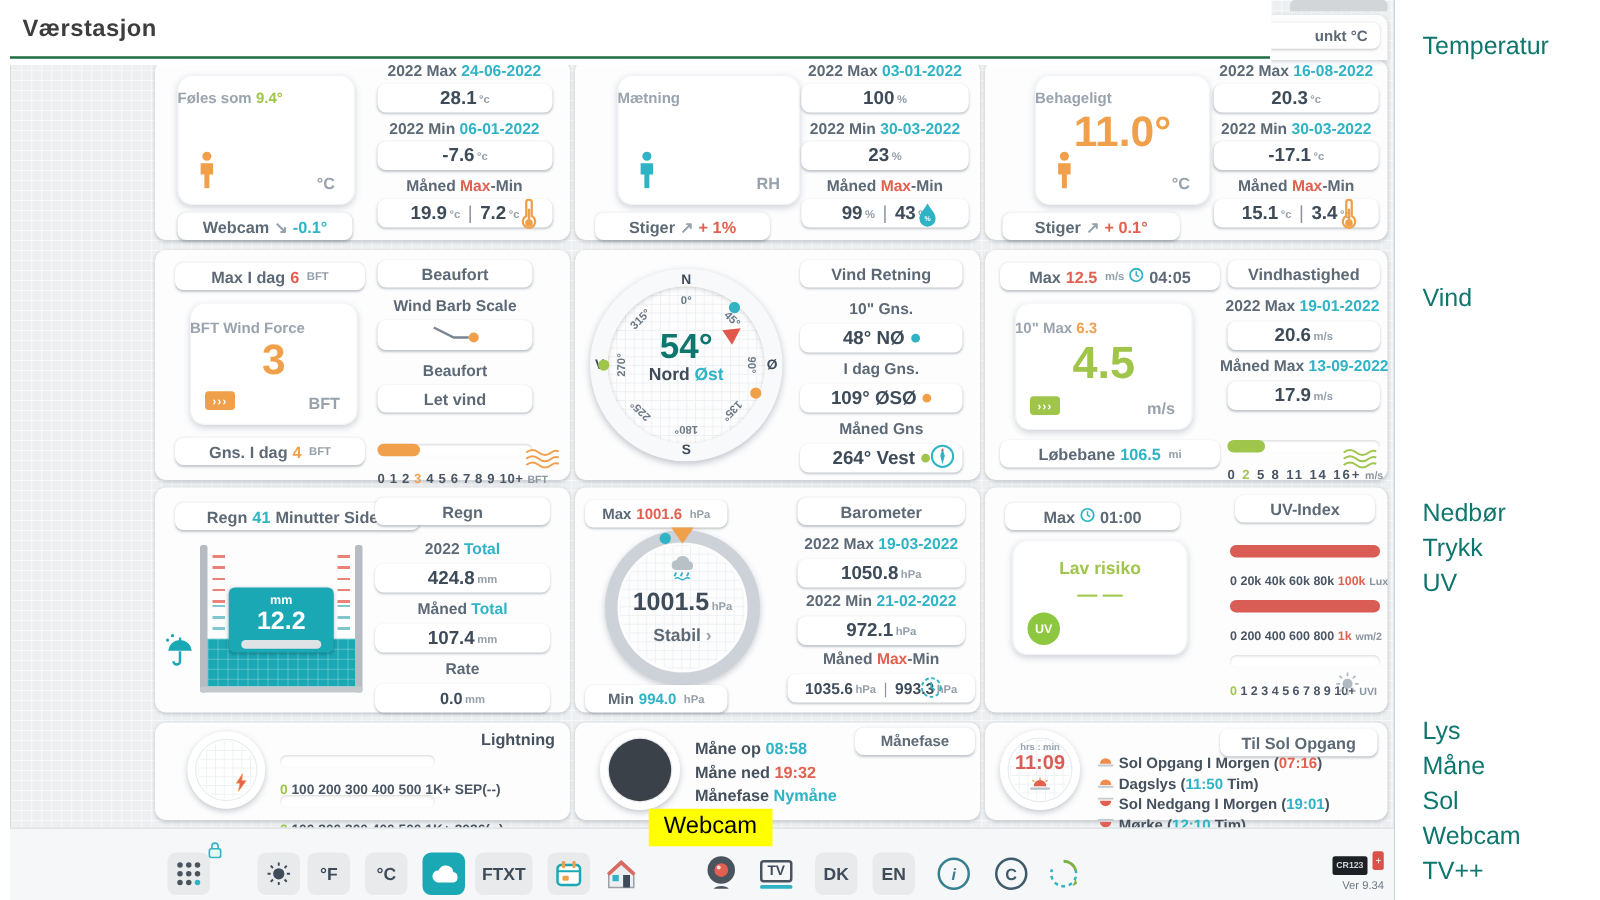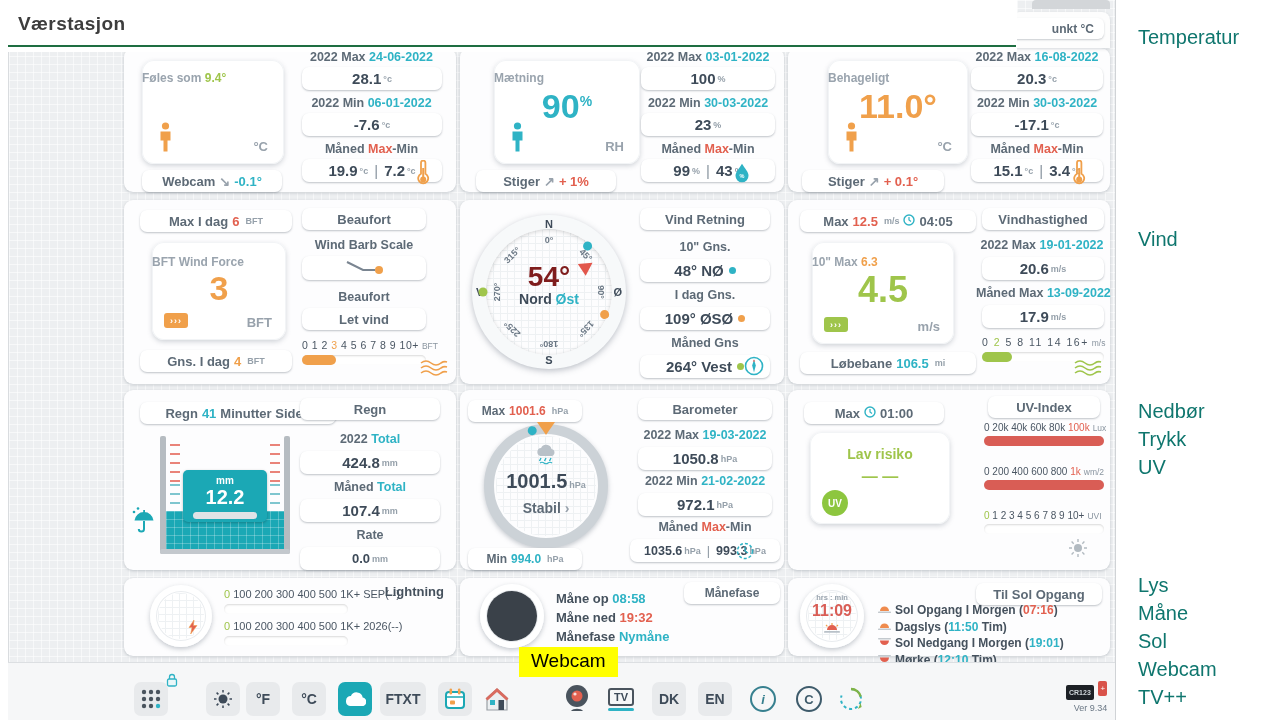--- a/index.html
+++ b/index.html
@@ -165,9 +165,6 @@
   <div class="card" style="left:460px;top:48px;width:324px;height:144px">
     <div class="mini" style="left:34px;top:12px;width:146px;height:104px">
       <div class="biglabel" style="margin-top:11px">Mætning</div>
-      <div class="bignum teal" style="font-size:34px;margin-top:2px">
-        <span>90</span><sup style="font-size:14px">%</sup>
-      </div>
       <span class="abs" style="left:16px;bottom:8px">
         <svg width="15" height="30" viewBox="0 0 15 30">
             <circle cx="7.5" cy="4" r="3.6" fill="#2fb3c5"></circle>

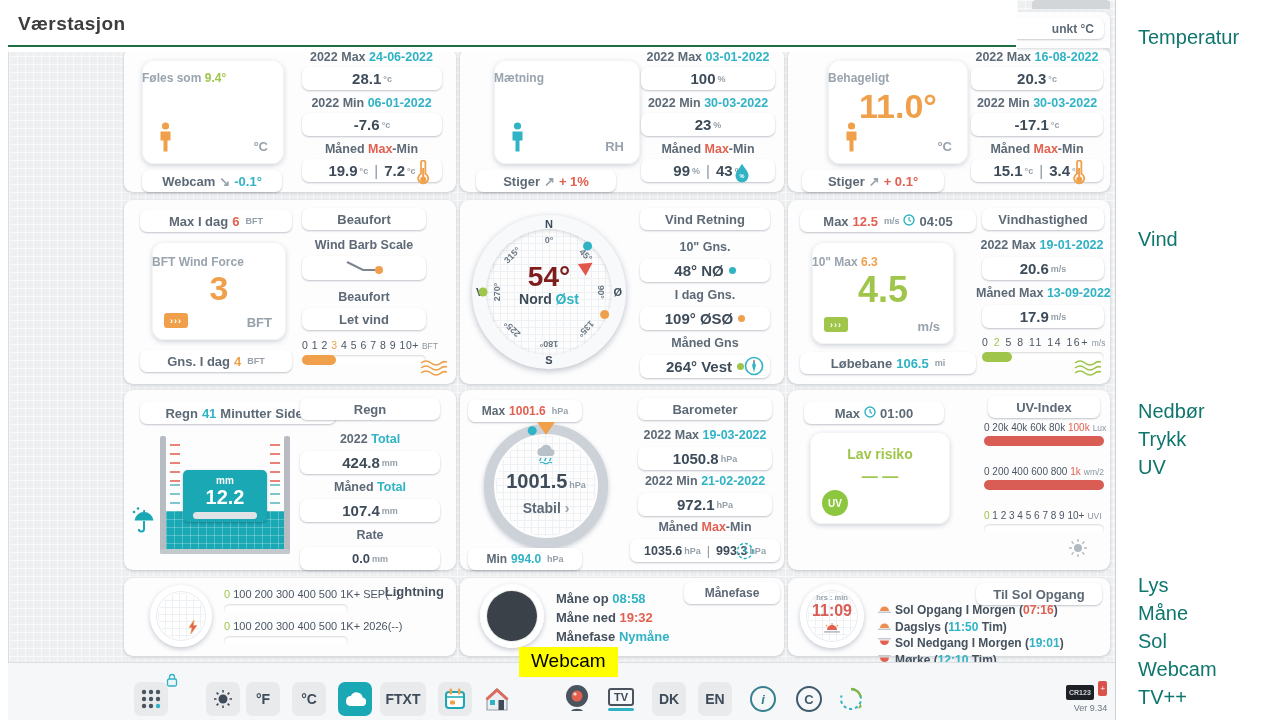--- a/index.html
+++ b/index.html
@@ -75,7 +75,7 @@
   .card-sp { position:absolute; font-size:11px; font-weight:700; color:#3e4b59; }
   .deg { position:absolute; left:50%; top:50%; font-size:9px; font-weight:700; color:#6b7885; }
   .cmp-center { position:absolute; left:0; right:0; top:48px; text-align:center; }
-  .cmp-val { font-size:28px; font-weight:700; color:#7f1d1d; line-height:28px;}
+  .cmp-val { font-size:28px; font-weight:700; color:#0f766e; line-height:28px;}
   .cmp-dir { font-size:14px; font-weight:700; color:#3e4b59; }
   .dot { border-radius:50%; display:inline-block; }
 

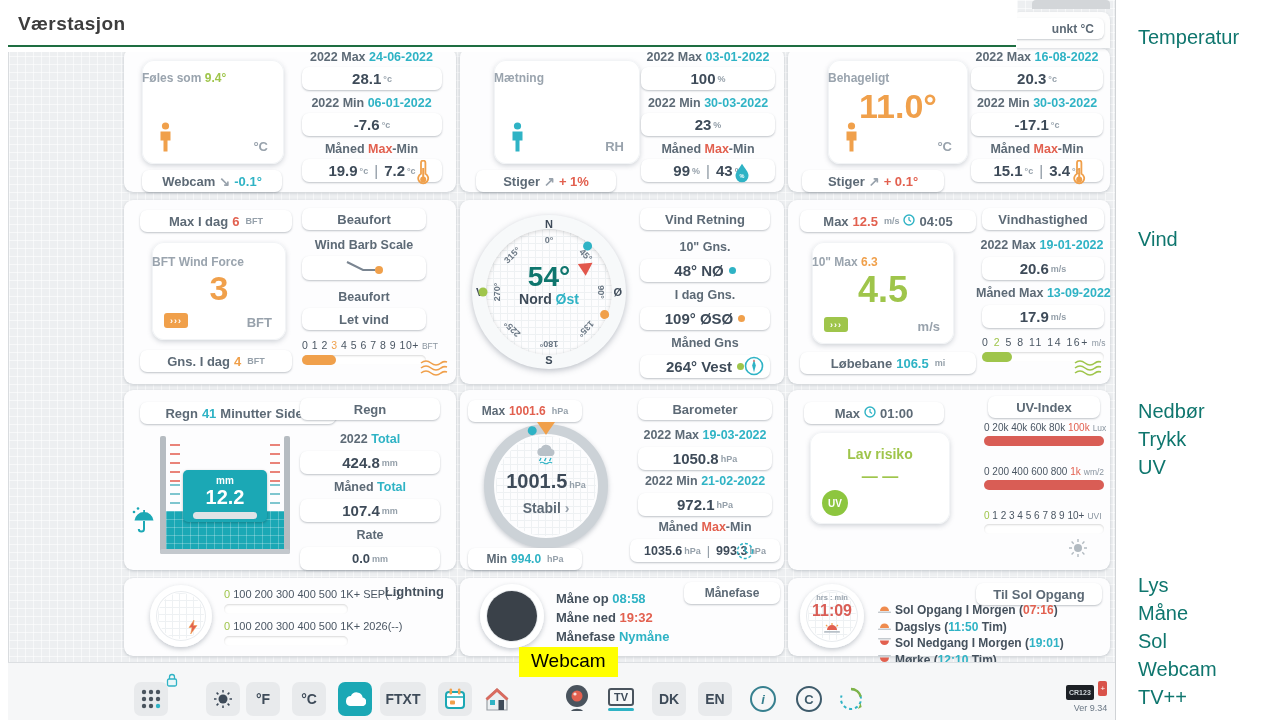--- a/index.html
+++ b/index.html
@@ -51,8 +51,8 @@
   .chev-badge { position:absolute; width:24px; height:15px; border-radius:3px;
     color:#fff; font-size:9px; font-weight:700; letter-spacing:1px;
     display:flex; align-items:center; justify-content:center; }
-  .ticks { position:absolute; font-size:10.5px; font-weight:400; color:#4a5663;
-    letter-spacing:.5px; white-space:nowrap; }
+  .ticks { position:absolute; font-size:10.5px; font-weight:700; color:#4a5663;
+    letter-spacing:.5px; white-space:nowrap;margin-top:38px; }
   .tu { font-size:8.5px; color:#8a95a0; letter-spacing:0; margin-left:3px;}
   .track { position:absolute; height:10px; background:#fff; border-radius:6px;
     box-shadow:inset 0 1px 2px rgba(0,0,0,.15); }

